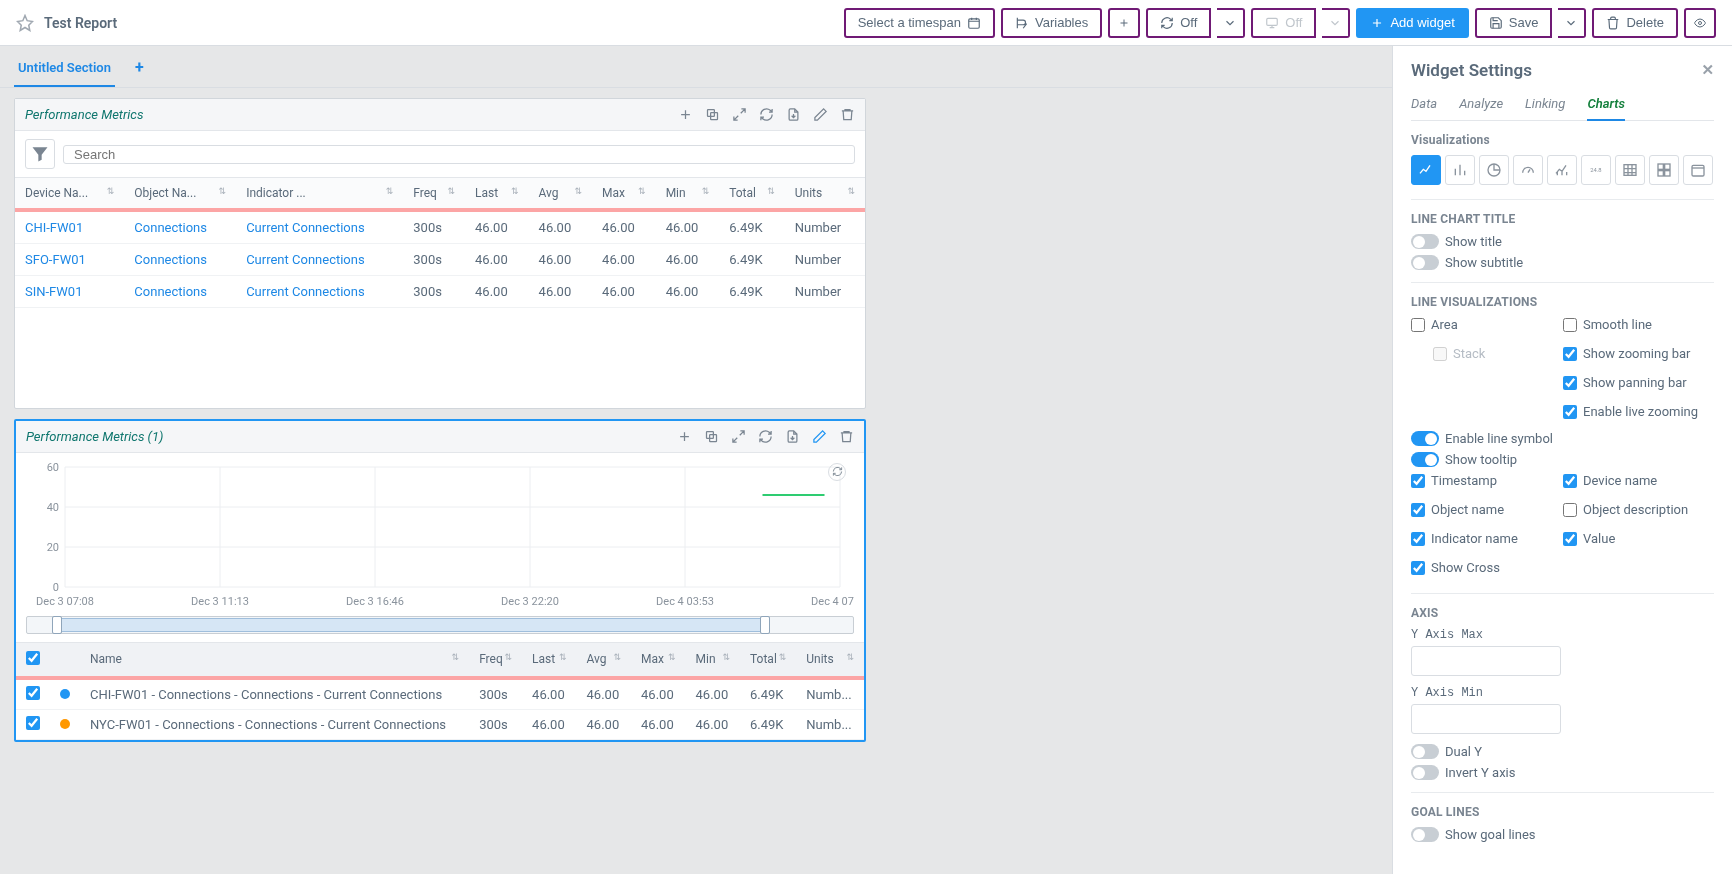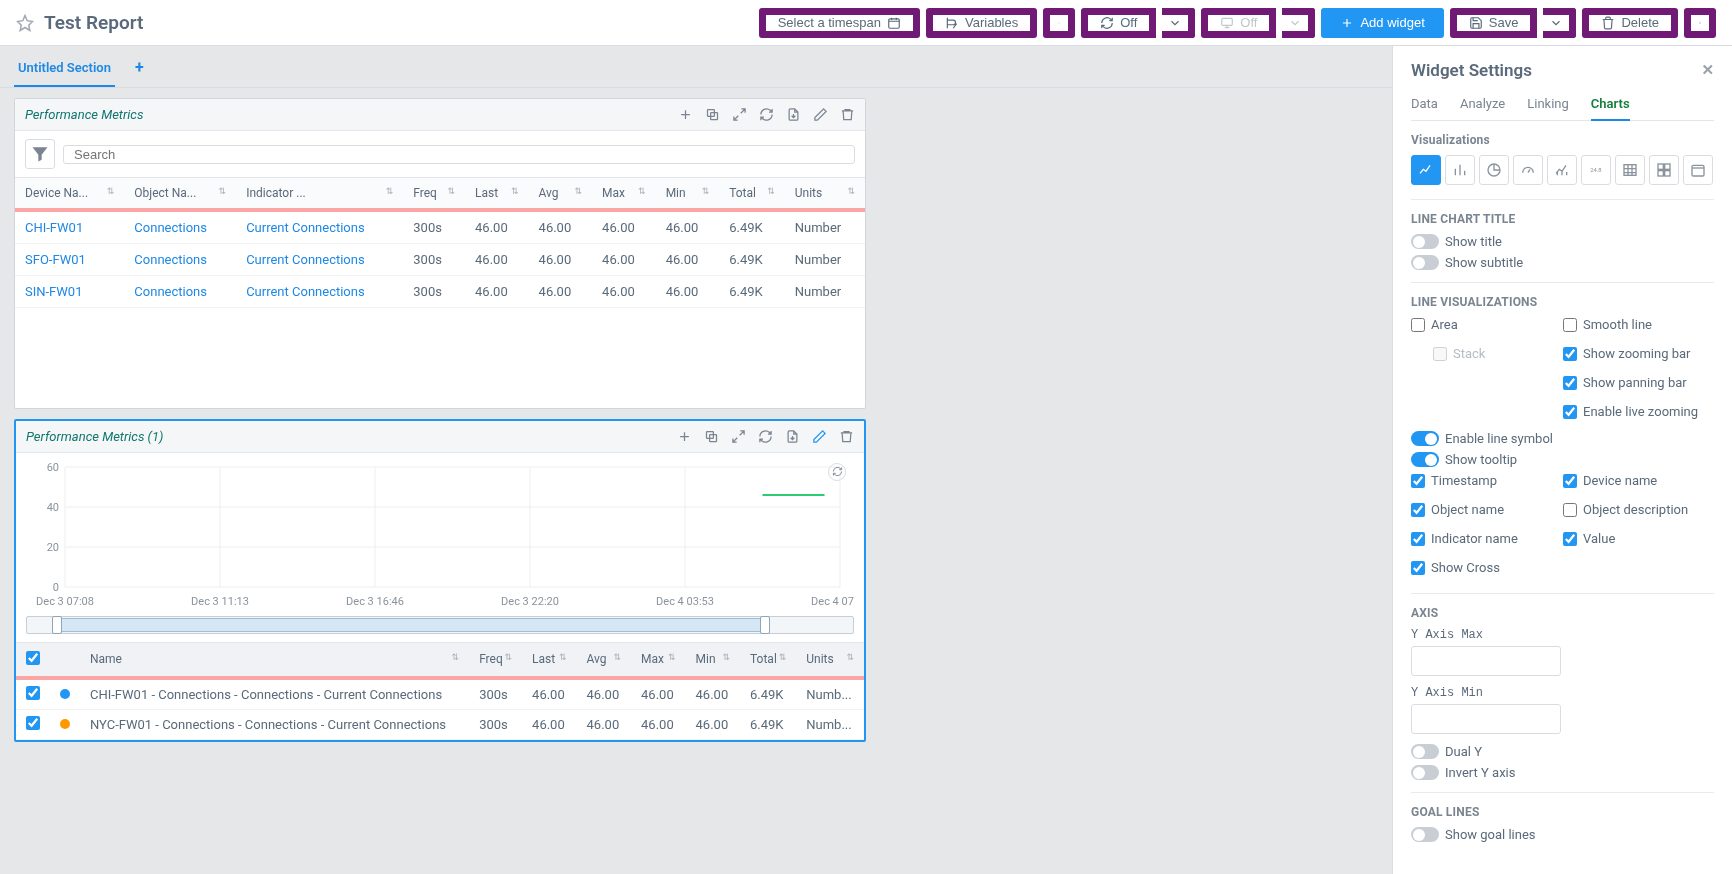--- a/index.html
+++ b/index.html
@@ -21,7 +21,7 @@
   height: 46px;
 }
 .star-icon { width: 18px; height: 18px; color: #a0a8b1; margin-right: 10px; cursor: pointer; }
-.page-title { font-size: 19px; font-weight: 600; color: #5a6a7a; flex: 1; }
+.page-title { font-size: 14px; font-weight: 600; color: #5a6a7a; flex: 1; }
 .tb-group { display: flex; gap: 6px; align-items: center; }
 .btn {
   border: 7px solid #701a75;

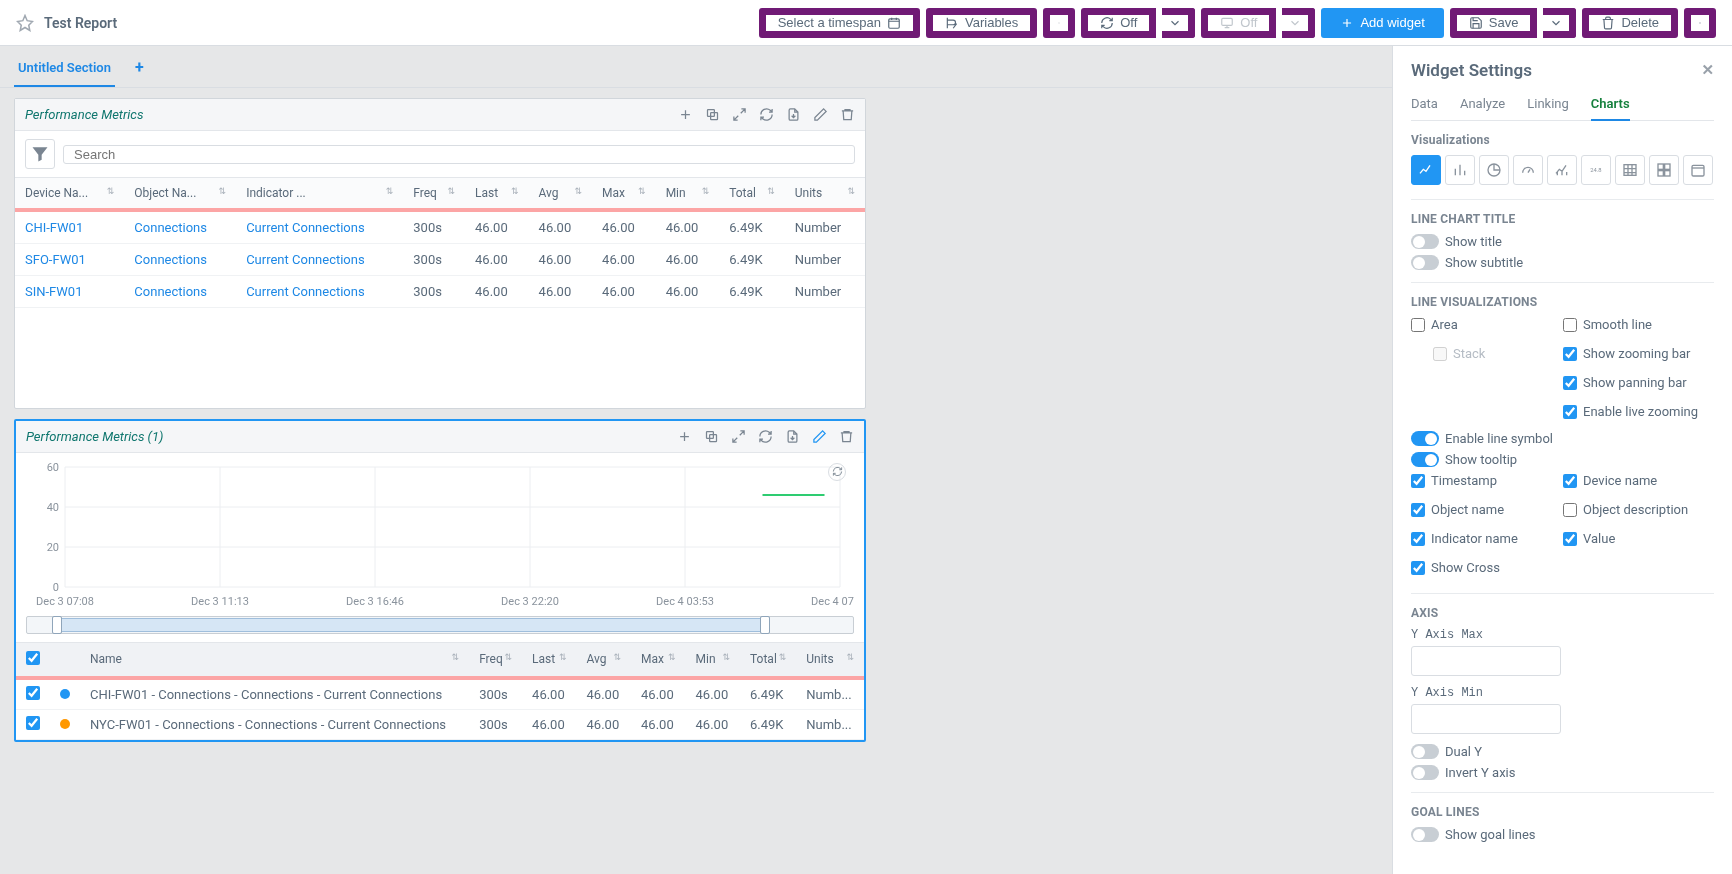--- a/index.html
+++ b/index.html
@@ -24,7 +24,7 @@
 .page-title { font-size: 14px; font-weight: 600; color: #5a6a7a; flex: 1; }
 .tb-group { display: flex; gap: 6px; align-items: center; }
 .btn {
-  border: 7px solid #701a75;
+  border: 2px solid #701a75;
   background: #fff;
   border-radius: 3px;
   padding: 6px 12px;

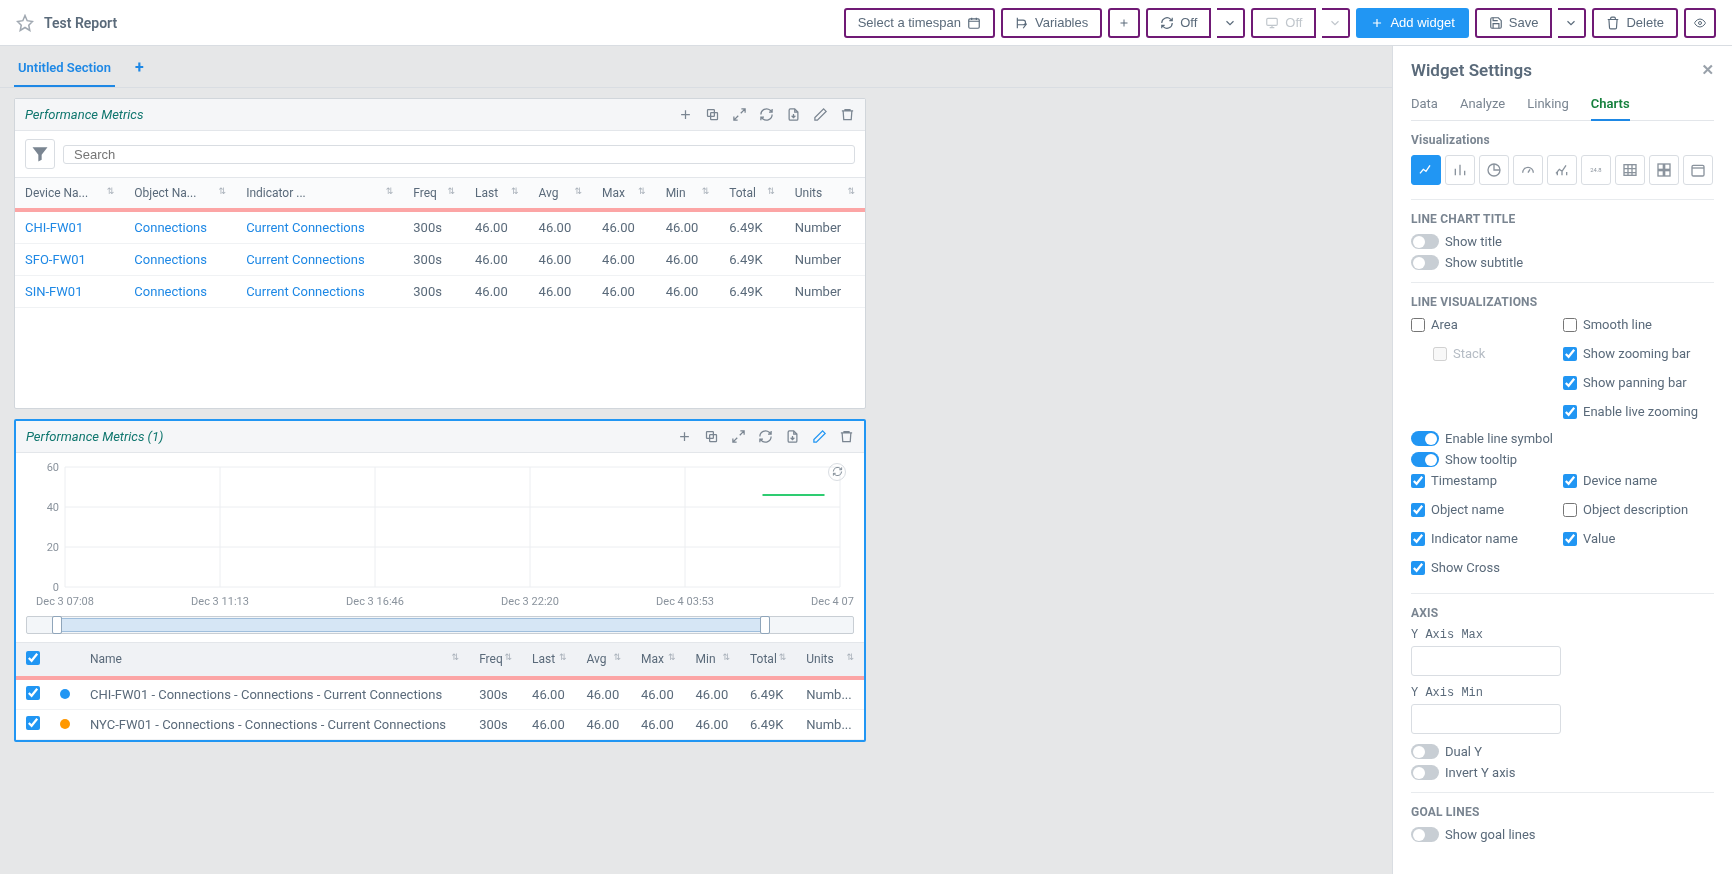--- a/index.html
+++ b/index.html
@@ -118,7 +118,7 @@
 
 .side-title { font-size: 17px; font-weight: 600; color: #5a6a7a; margin-bottom: 8px; display: flex; justify-content: space-between; align-items: center; }
 .side-close { color: #99a1aa; cursor: pointer; font-size: 15px; }
-.side-tabs { display: flex; gap: 22px; border-bottom: 1px solid #e3e6ea; margin-bottom: 12px; }
+.side-tabs { display: flex; gap: 22px; border-bottom: 1px solid #e3e6ea; margin-bottom: 12px; font-style: italic; }
 .side-tab { padding: 8px 0; font-size: 13px; color: #7a8591; cursor: pointer; }
 .side-tab.active { color: #15803d; border-bottom: 2px solid #1e88e5; font-weight: 600; margin-bottom: -1px; }
 .side-sec { font-size: 12px; font-weight: 700; color: #7a8591; margin: 10px 0 8px 0; letter-spacing: 0.2px; }

